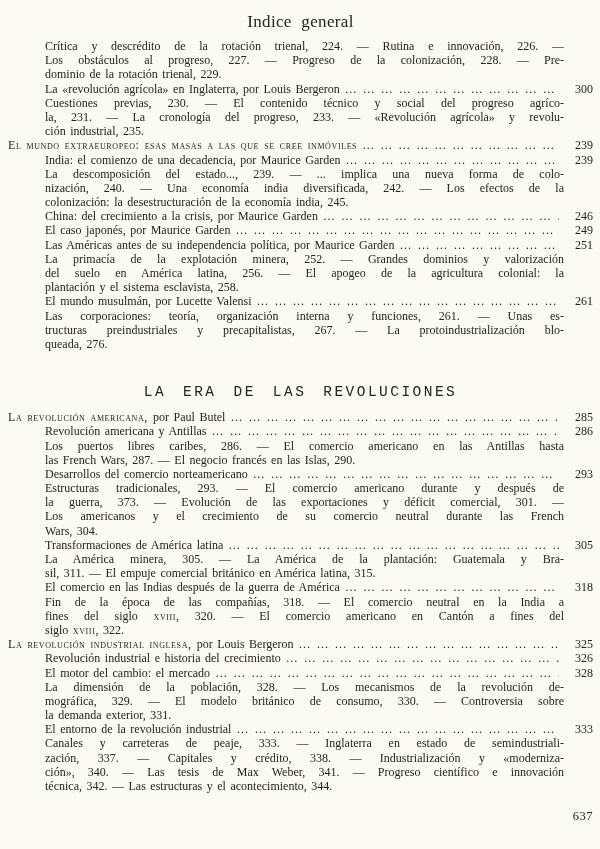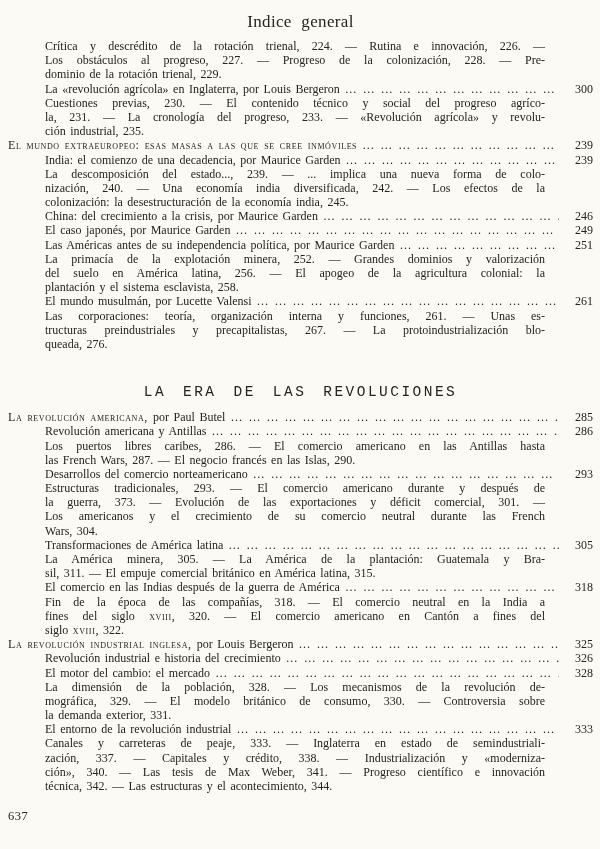--- a/index.html
+++ b/index.html
@@ -27,7 +27,7 @@
   .toc-body { margin-top:7px; font-size:12px; word-spacing:1.5px; }
   .row { line-height:14.2px; height:14.2px; }
   .row.ind1 { padding-left:37px; }
-  .row.just, .row.nojust { margin-right:48px; }
+  .row.just, .row.nojust { margin-right:29px; }
   .row.just { text-align:justify; text-align-last:justify; }
   .row.nojust { text-align:left; }
   .row.has-page { display:flex; align-items:baseline; }

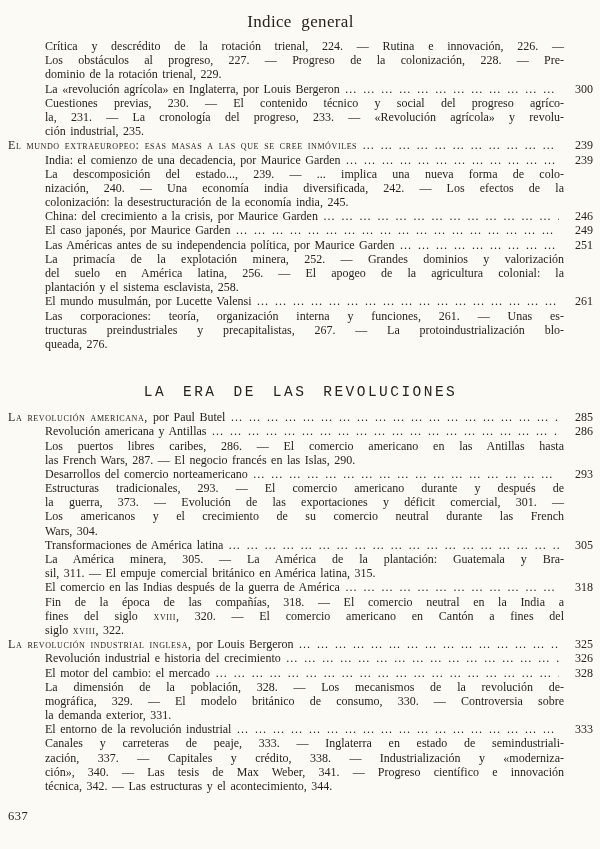--- a/index.html
+++ b/index.html
@@ -50,7 +50,7 @@
     font-family:Liberation Mono, monospace;
   }
   .footer {
-    text-align:left;
+    text-align:right;
     font-size:12.5px;
     margin-top:16px;
     letter-spacing:0.04em;

